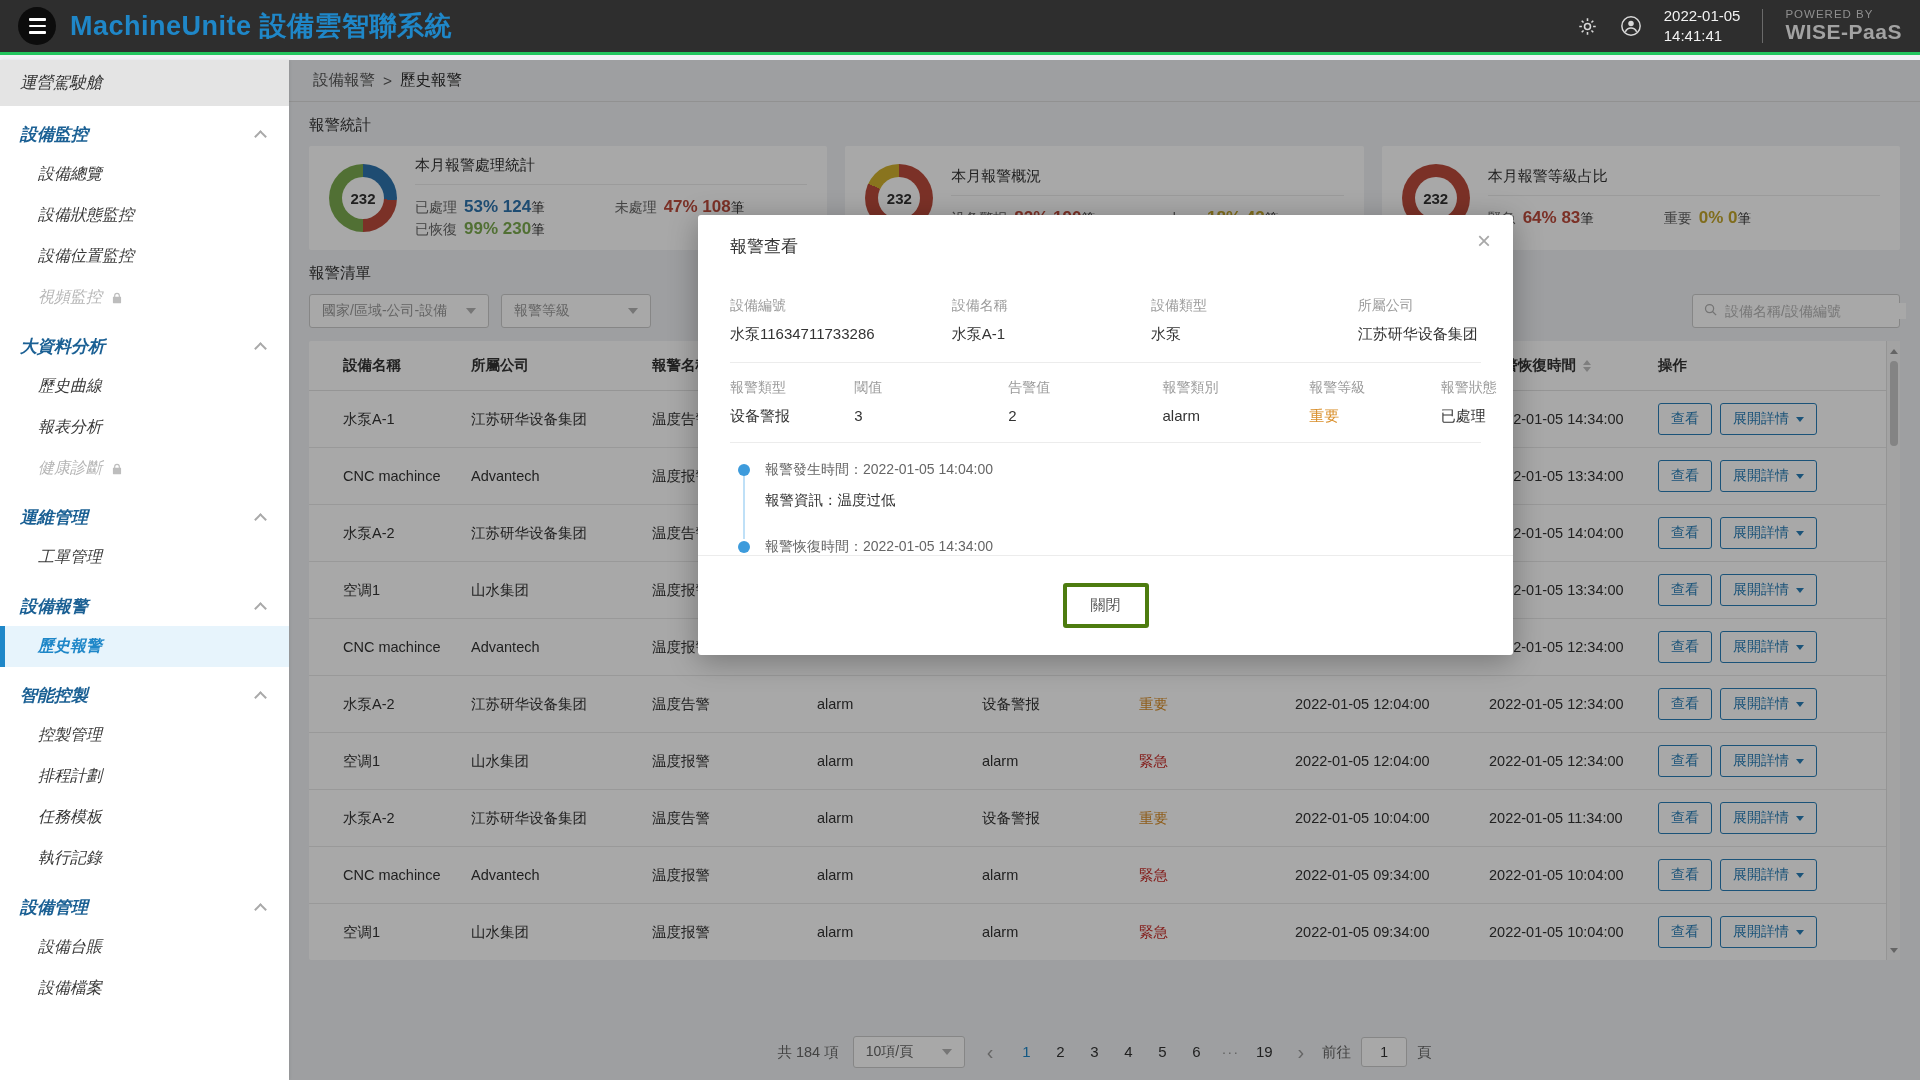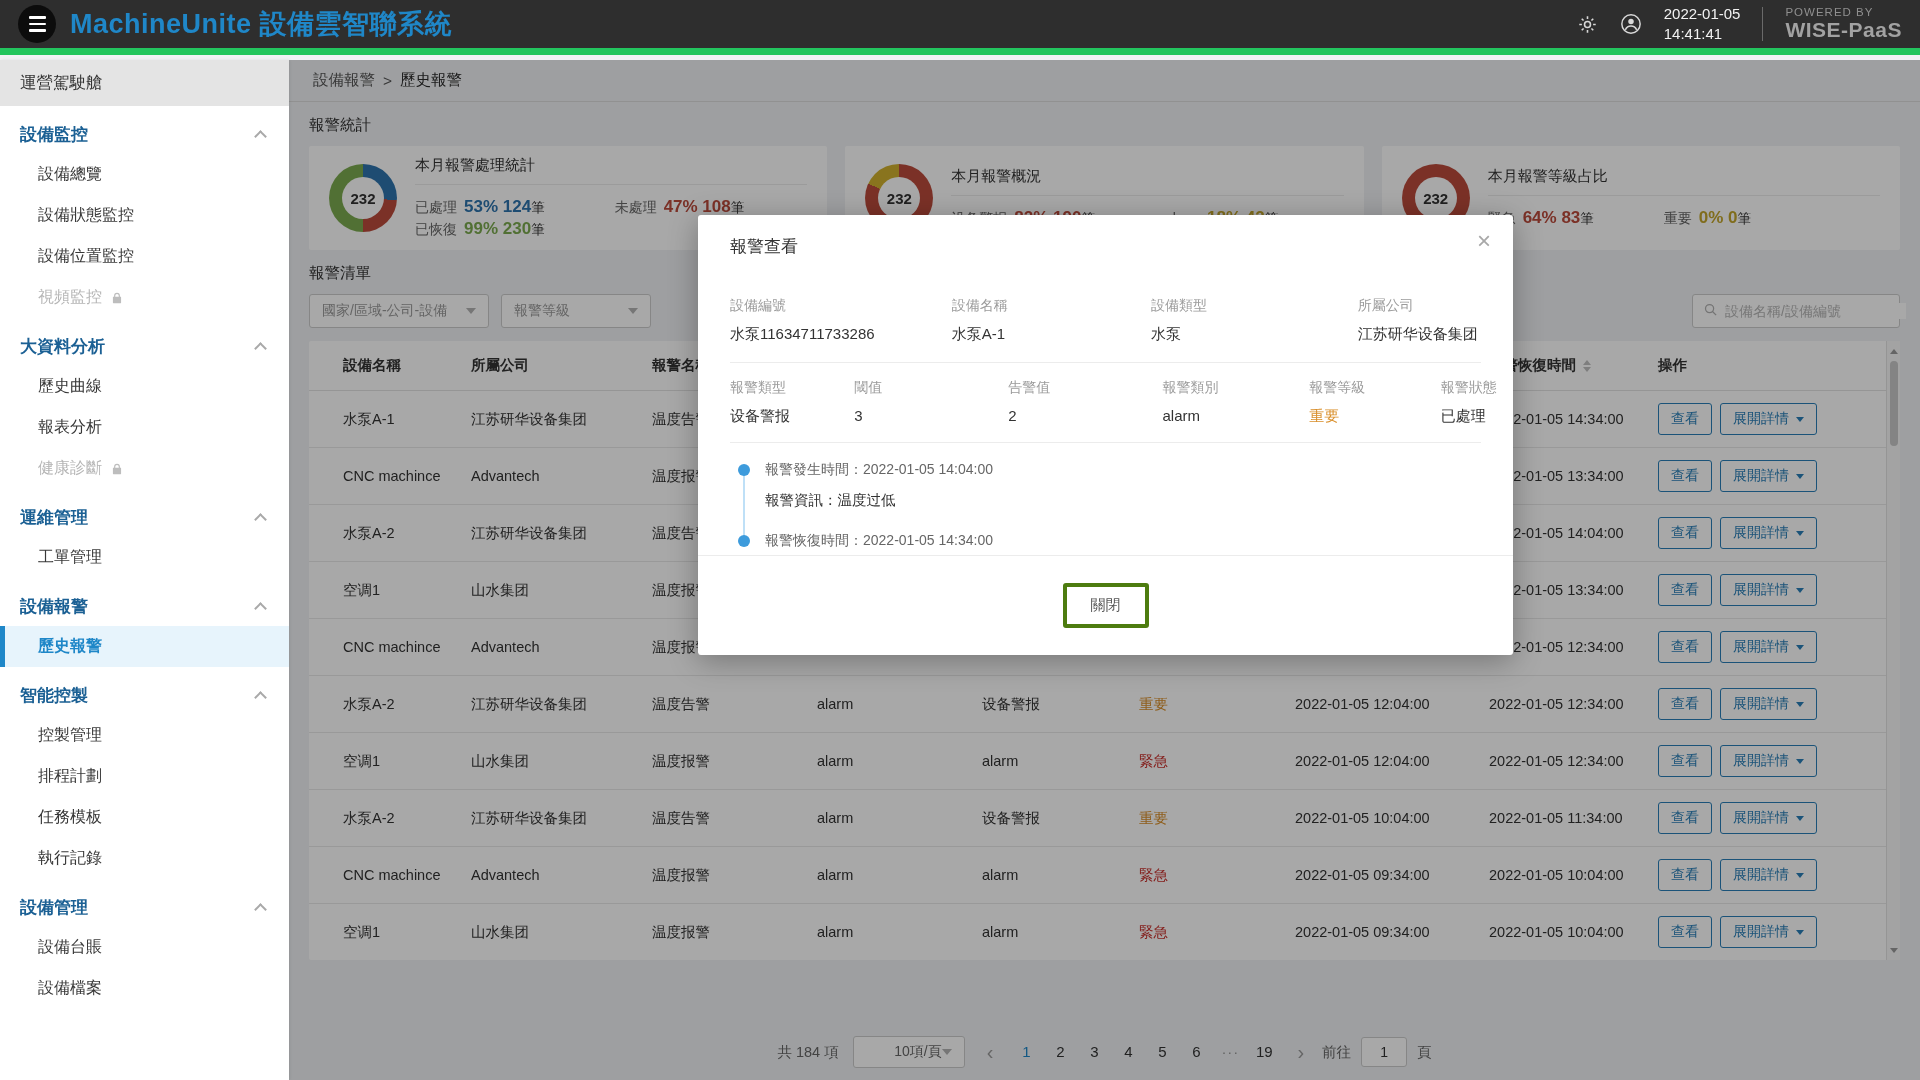--- a/index.html
+++ b/index.html
@@ -7,7 +7,7 @@
   .app { position:relative; width:1920px; height:1080px; }
 
   
-  header { position:absolute; top:0; left:0; right:0; height:55px; background:#2e2e2e; border-bottom:7px solid #22c55e; display:flex; align-items:center; padding:10px 18px; z-index:20; }
+  header { position:absolute; top:0; left:0; right:0; height:55px; background:#2e2e2e; border-bottom:3px solid #22c55e; display:flex; align-items:center; padding:10px 18px; z-index:20; }
   .hamb { width:38px; height:38px; border-radius:50%; background:#0c0c0c; display:flex; flex-direction:column; align-items:center; justify-content:center; gap:4px; cursor:pointer; }
   .hamb span { width:17px; height:2.5px; background:#fff; border-radius:1px; }
   .logo { color:#1f87c8; font-size:27px; font-weight:bold; margin-left:14px; letter-spacing:0.5px; white-space:nowrap; }

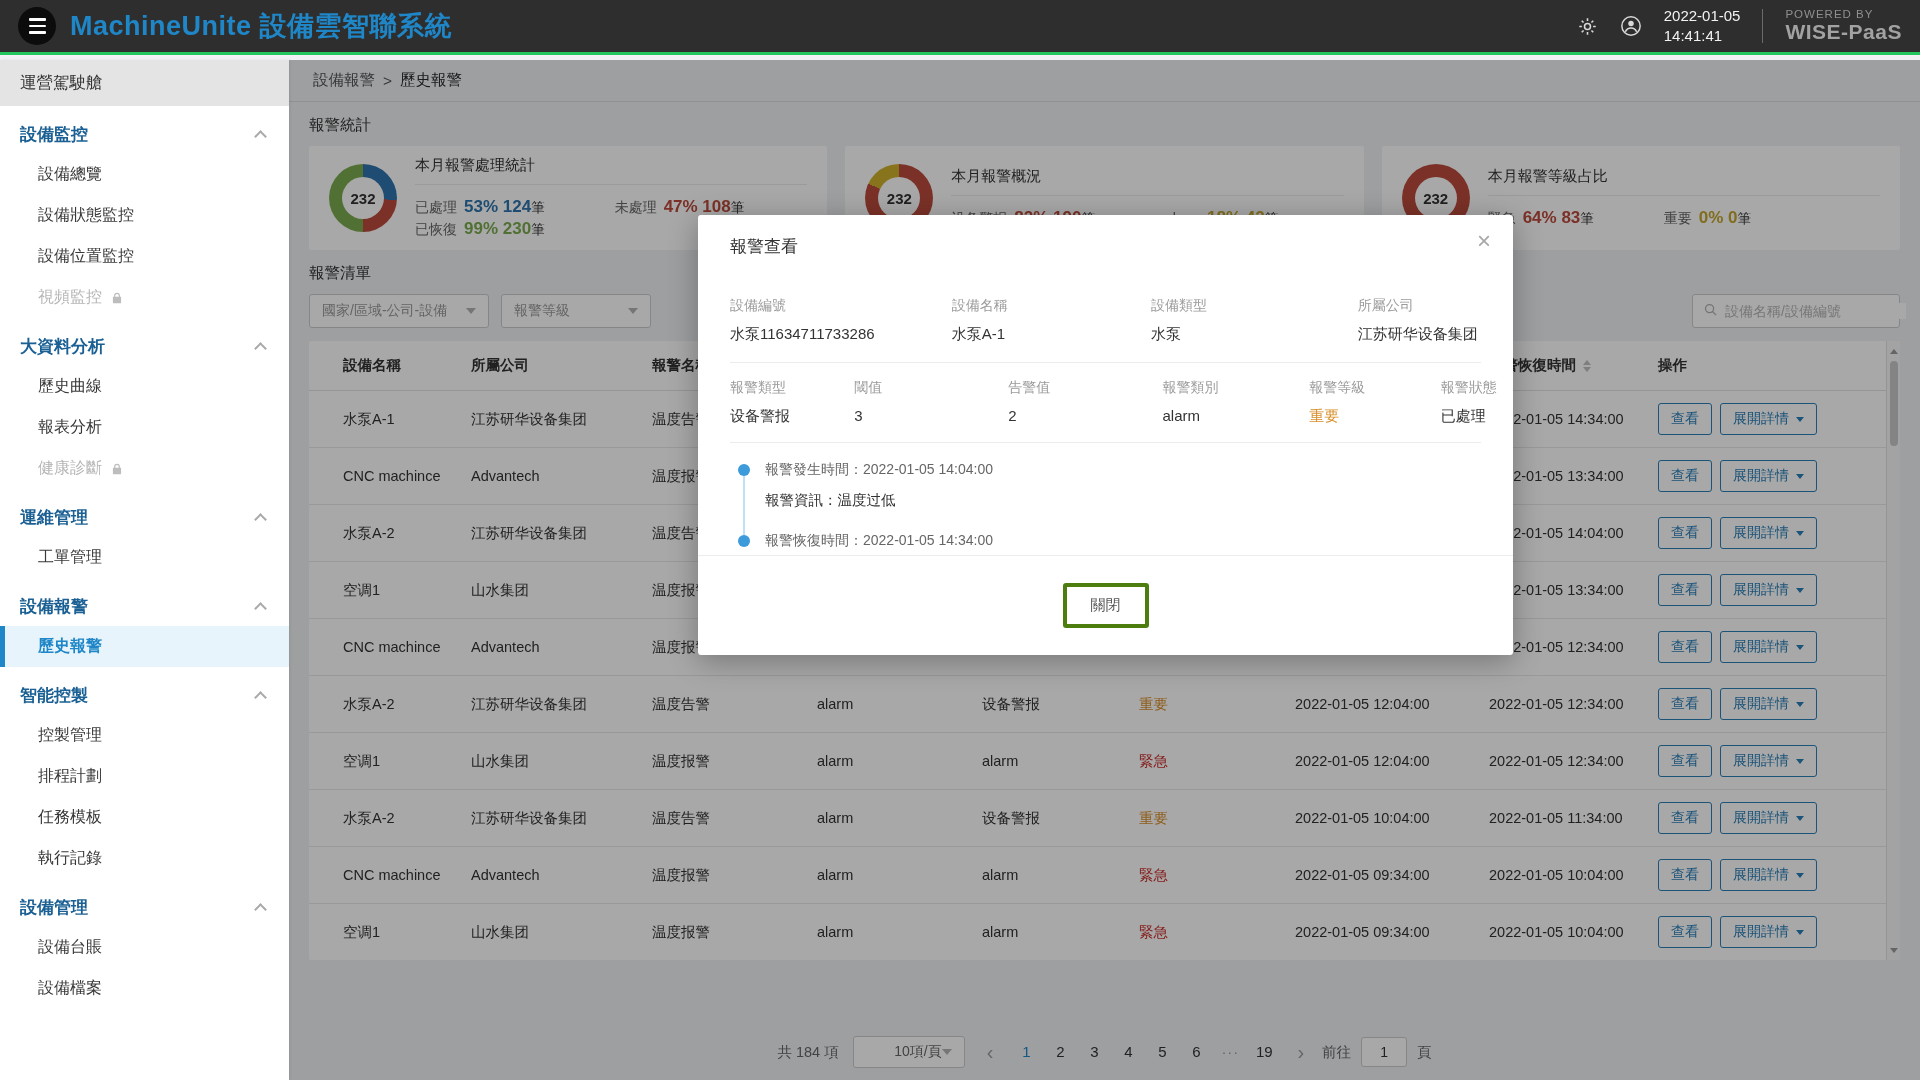--- a/index.html
+++ b/index.html
@@ -19,7 +19,7 @@
   .pow2 { color:#a2a2a2; font-size:21px; font-weight:bold; letter-spacing:0.5px; }
 
   
-  aside { position:absolute; top:60px; left:0; bottom:0; width:289px; background:#fff; box-shadow:1px 0 3px rgba(0,0,0,0.08); z-index:10; overflow:hidden; }
+  aside { position:absolute; top:60px; left:0; bottom:0; width:289px; background:#fff; box-shadow:1px 0 3px rgba(0,0,0,0.08); z-index:10; overflow:hidden;font-style:italic; }
   .side-top { height:46px; background:#e4e4e4; display:flex; align-items:center; padding-left:20px; font-size:16.5px; color:#333; cursor:pointer; }
   .side-sec { display:flex; align-items:center; justify-content:space-between; padding:17px 24px 8px 20px; cursor:pointer; }
   .sec-lbl { color:#1b6094; font-size:17px; font-weight:bold; }

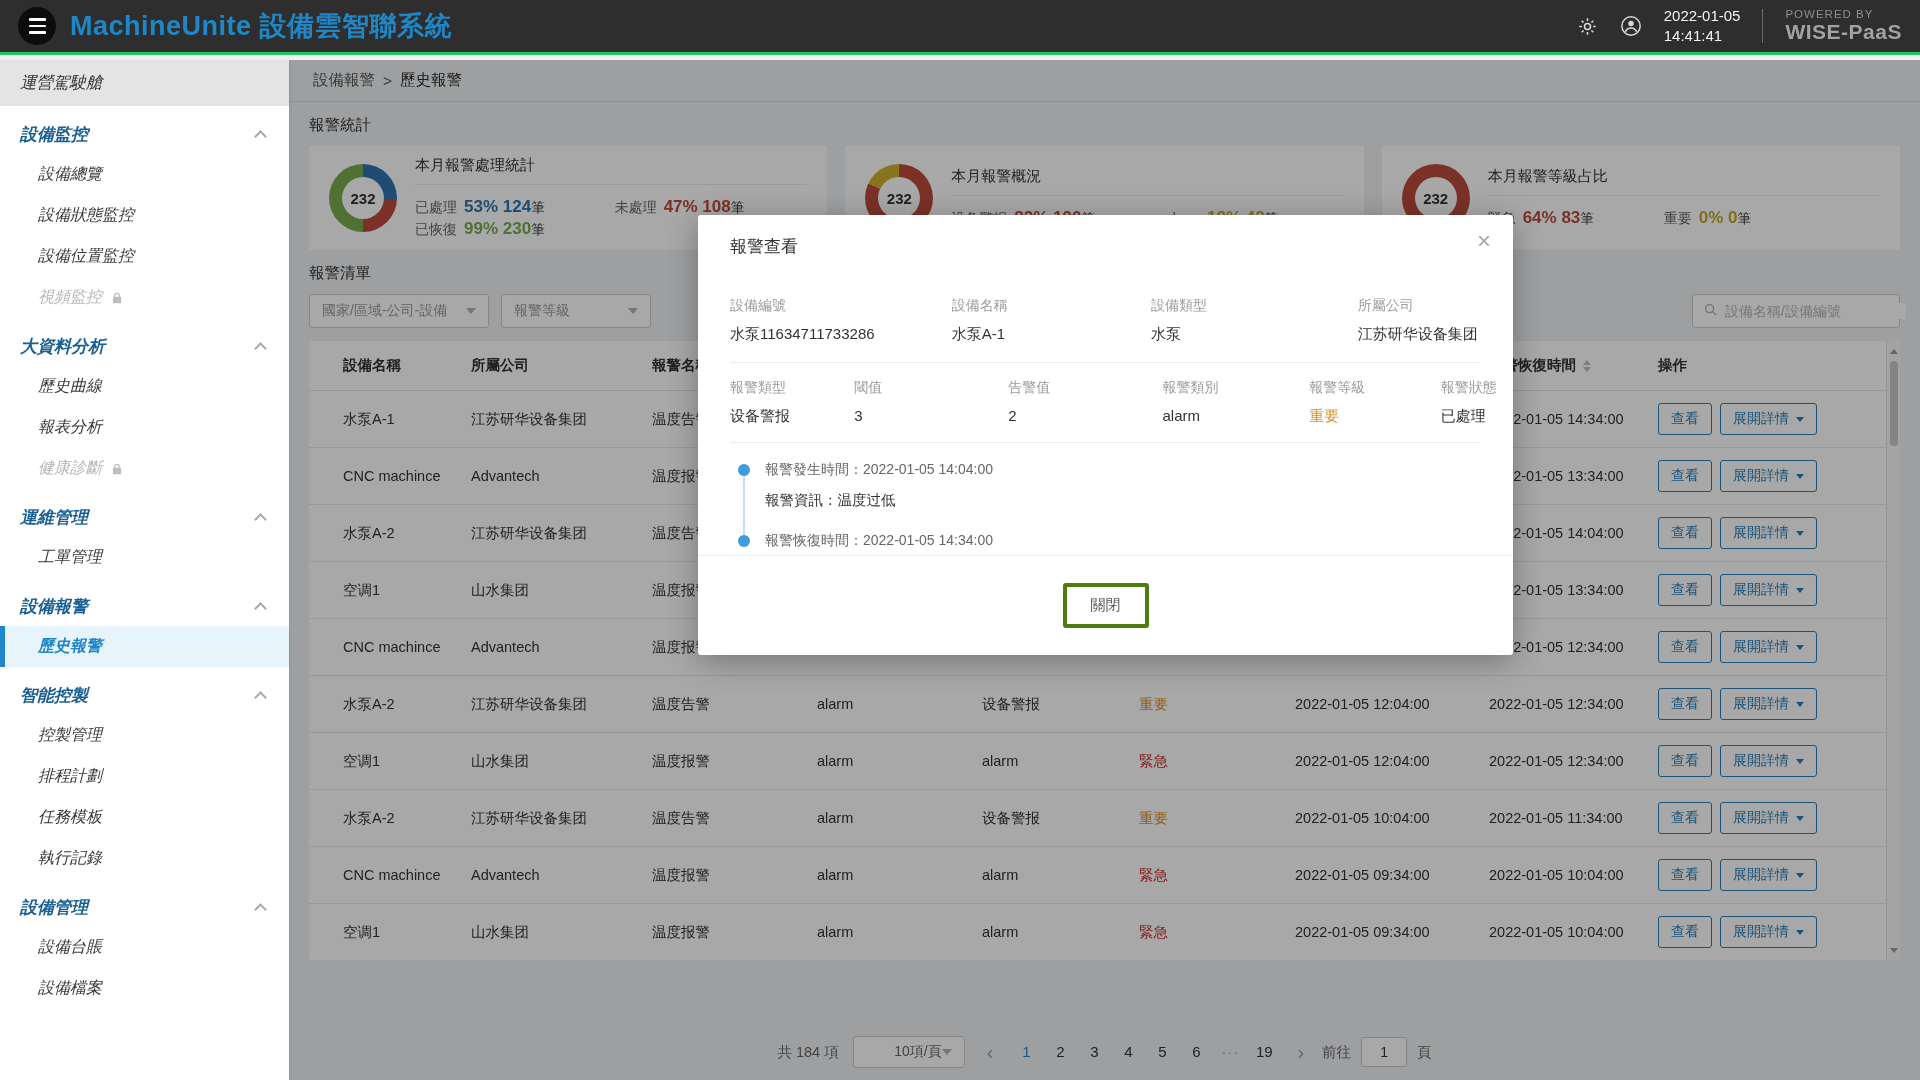--- a/index.html
+++ b/index.html
@@ -102,7 +102,7 @@
   .tl-line { position:absolute; left:5px; top:14px; height:64px; width:2px; background:#bfe0f7; }
   .tl-ev { display:flex; align-items:center; gap:15px; font-size:14px; color:#666; position:relative; }
   .tl-ev + .tl-info { margin:12px 0 0 27px; font-size:14.5px; color:#333; }
-  .tl-ev.second { margin-top:22px; }
+  .tl-ev.second { margin-top:28px; }
   .tl-dot { width:12px; height:12px; border-radius:50%; background:#3d9bdc; flex:none; }
   .m-footer { position:absolute; left:0; right:0; bottom:0; height:100px; border-top:1px solid #ececec; display:flex; align-items:center; justify-content:center; }
   .m-btn { padding:9px 24px; background:#fff; border:4px solid #4d7c0f; border-radius:3px; color:#555; font-size:15px; font-family:inherit; cursor:pointer; }

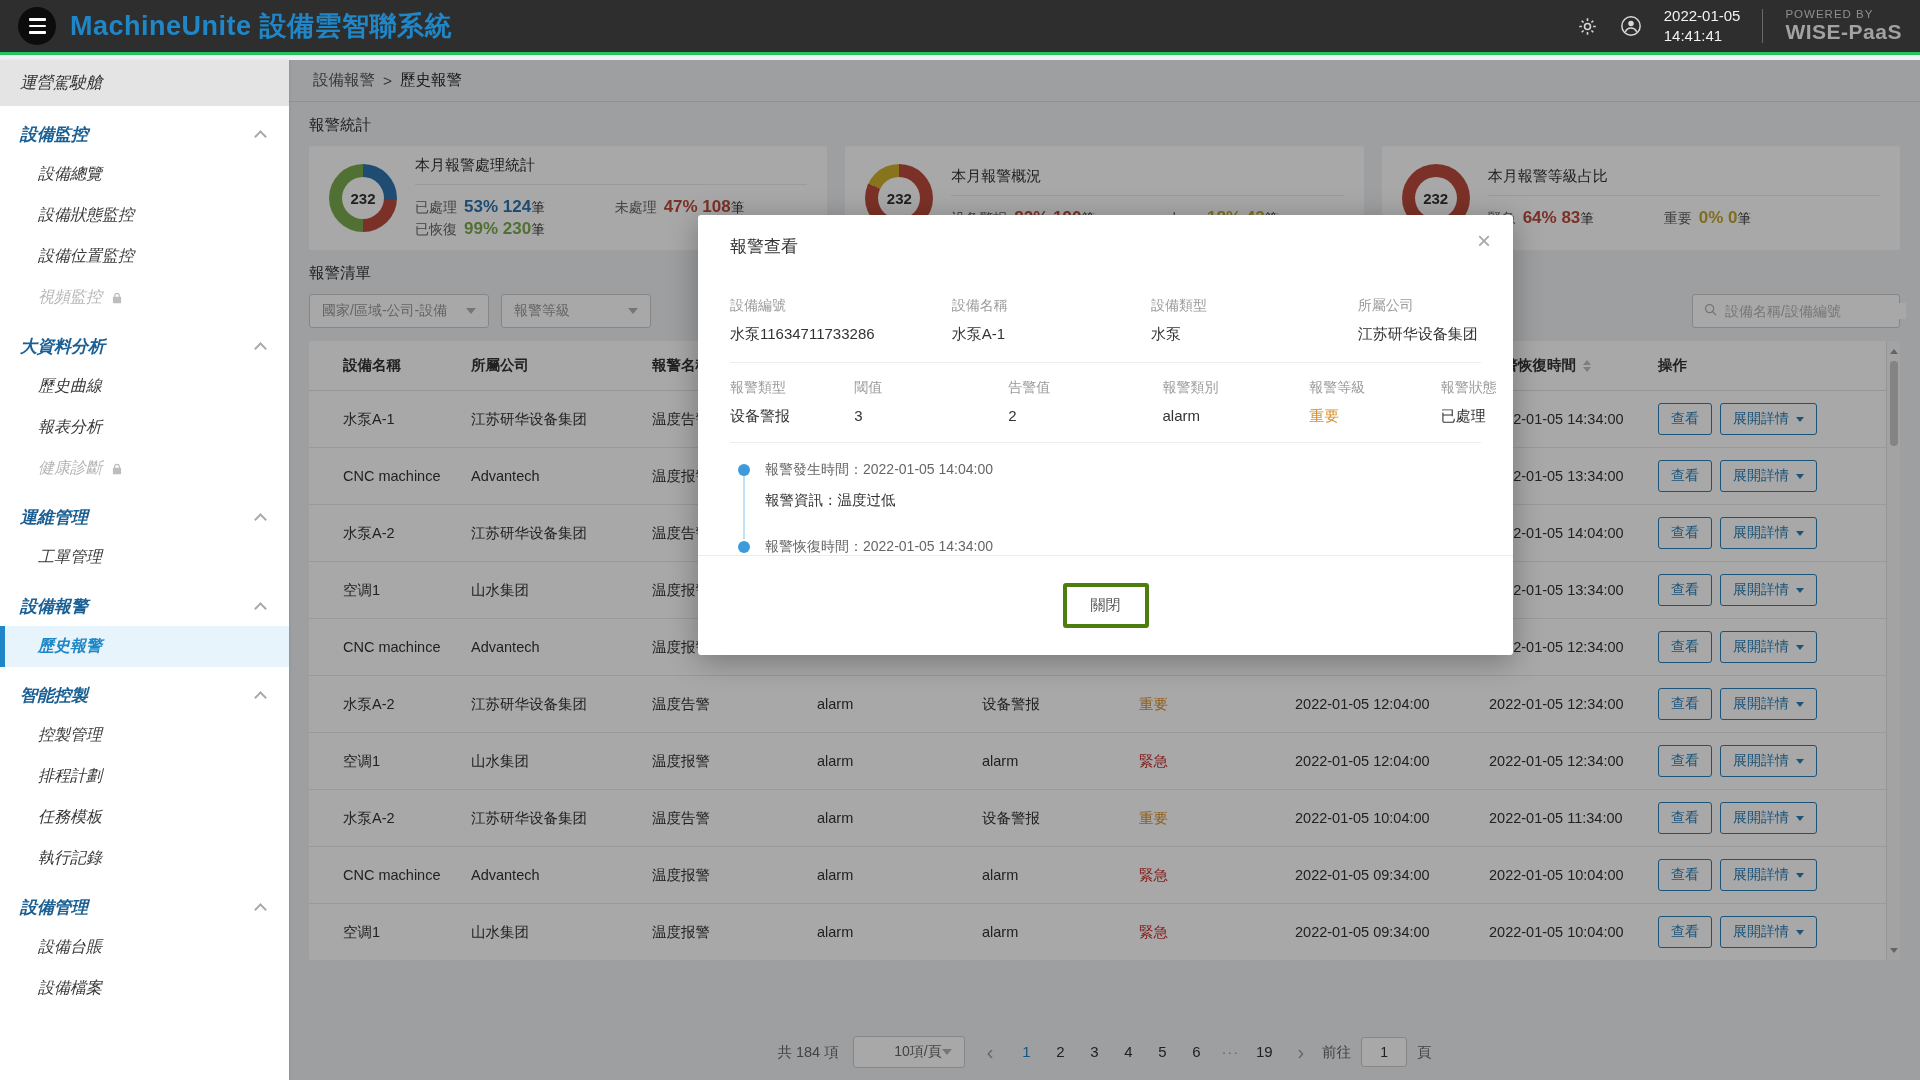--- a/index.html
+++ b/index.html
@@ -79,7 +79,7 @@
   .vscroll .thumb { position:absolute; top:20px; left:3px; width:8px; height:85px; background:#c8c8c8; border-radius:4px; }
 
   .pagination { position:absolute; bottom:12px; left:0; right:0; display:flex; align-items:center; justify-content:center; gap:10px; font-size:14.5px; color:#666; }
-  .select.small { width:112px; height:32px; color:#666; margin:0 4px;justify-content:flex-end; }
+  .select.small { width:112px; height:32px; color:#666; margin:0 4px; }
   .pg-arrow { color:#999; font-size:20px; padding:0 8px; cursor:pointer; line-height:1; }
   .pg-pages { display:inline-flex; gap:4px; }
   .pg-num { width:30px; height:30px; line-height:30px; text-align:center; color:#333; font-size:15px; cursor:pointer; }

